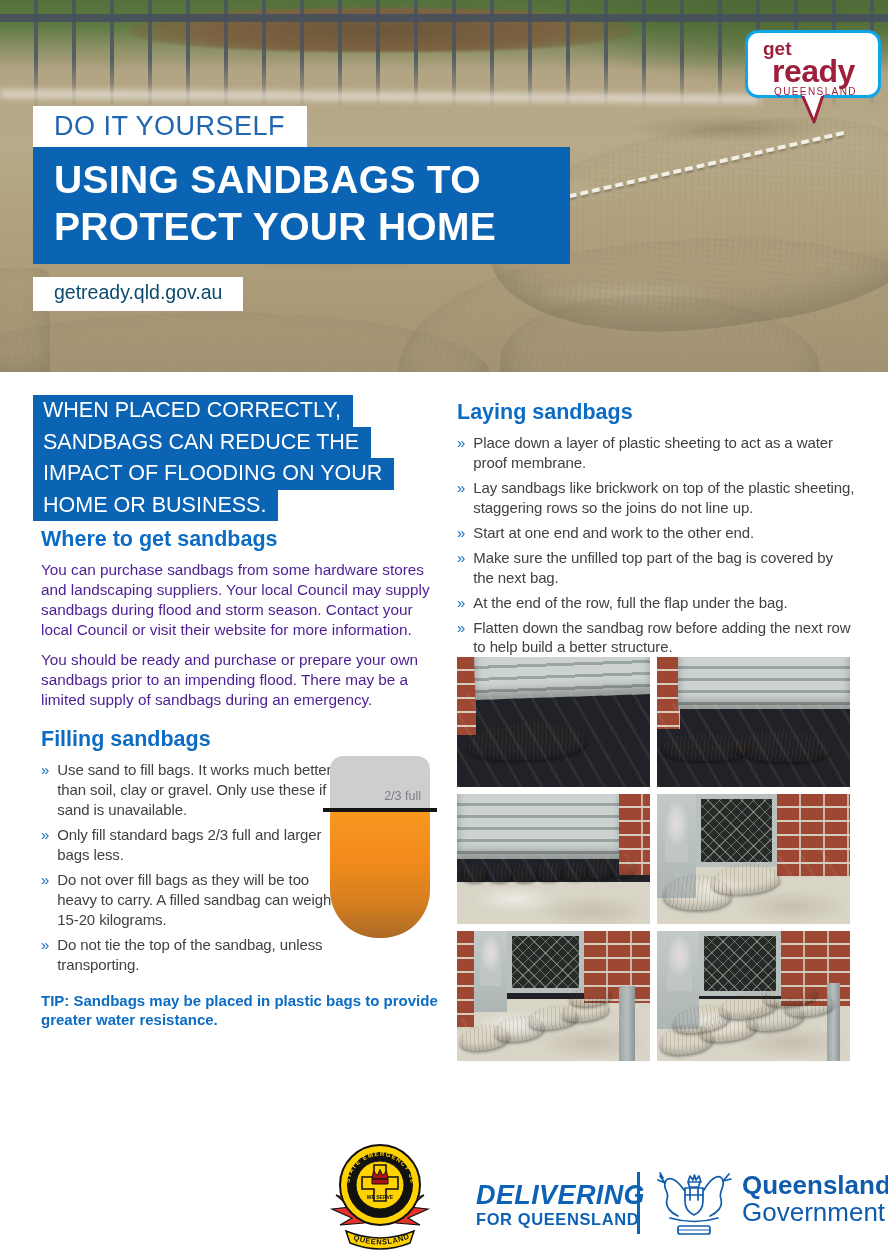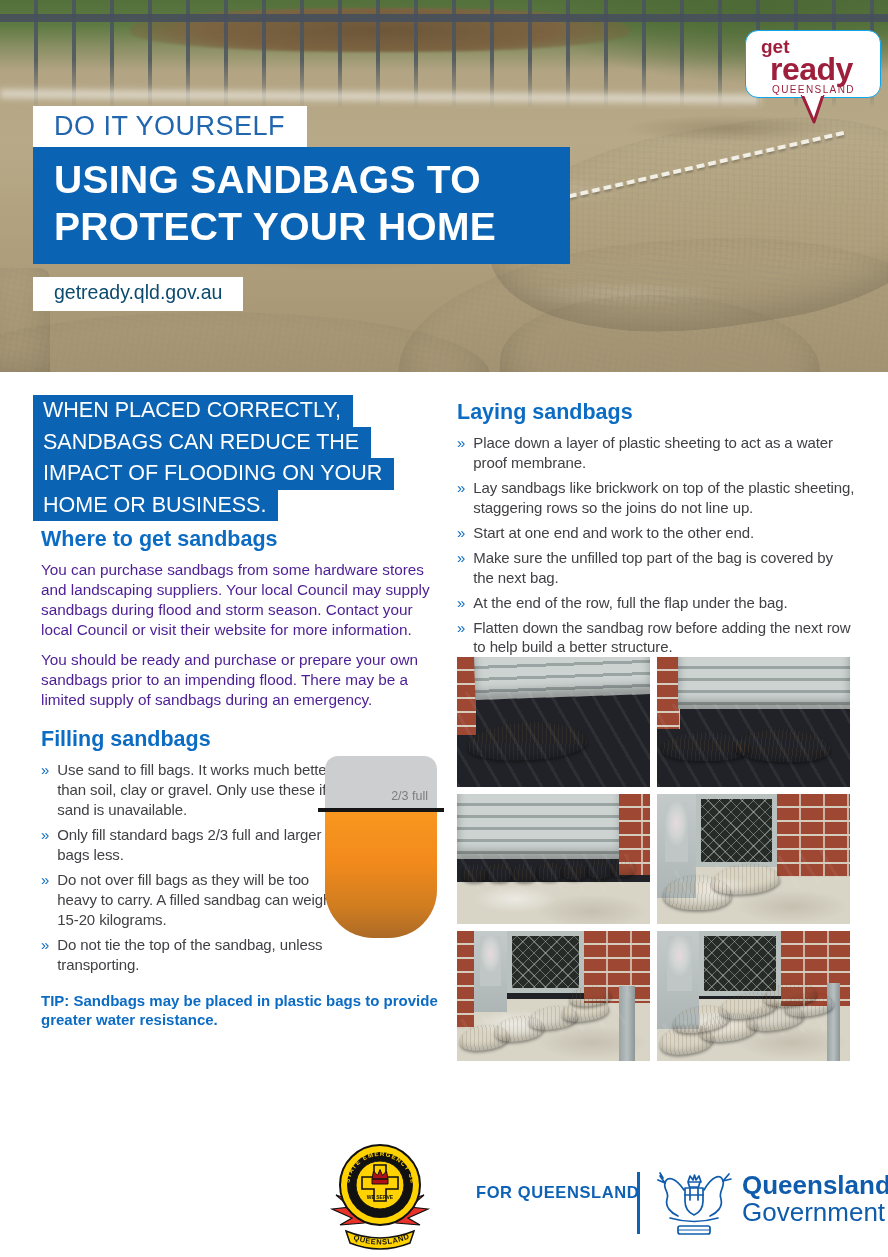--- a/index.html
+++ b/index.html
@@ -44,7 +44,7 @@
 
   
   .bubble { position:absolute; left:745px; top:30px; width:136px; height:68px; background:#fff;
-    border:1px solid #0ea5e9; border-radius:13px; z-index:6; padding:7px 10px 0 13px; }
+    border:3px solid #0ea5e9; border-radius:13px; z-index:6; padding:7px 10px 0 13px; }
   .bubble-tail { position:absolute; left:799px; top:95px; z-index:7; }
   .b-get { display:block; font-size:19px; font-weight:700; color:#9e1f3c; line-height:.95; margin-left:2px; }
   .b-ready { display:block; font-size:32px; font-weight:700; color:#9e1f3c; line-height:.85; margin-left:11px; letter-spacing:-.5px; }

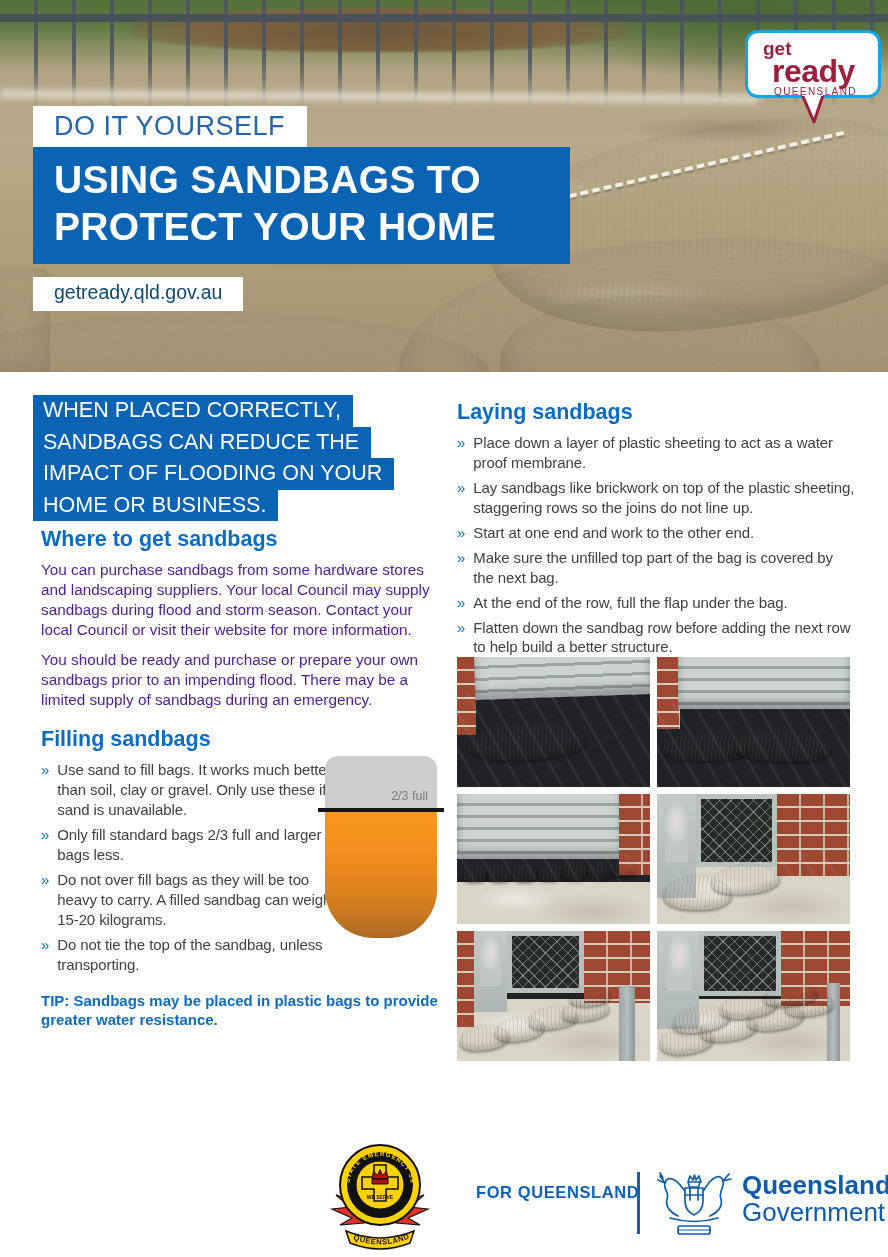--- a/index.html
+++ b/index.html
@@ -78,7 +78,7 @@
   .filling-wrap { position:relative; min-height:200px; }
   .filling-wrap ul.blist { width:300px; }
 
-  .sandbag-diagram { position:absolute; right:1px; top:-4px; width:112px; }
+  .sandbag-diagram { position:absolute; right:8px; top:-4px; width:100px; }
   .bag-top { height:52px; background:#cdced0; border-radius:13px 13px 0 0; position:relative; }
   .fill-label { position:absolute; right:9px; bottom:5px; color:#7d7d80; font-size:12.5px; }
   .fill-line { height:4px; background:#141414; margin:0 -7px; }

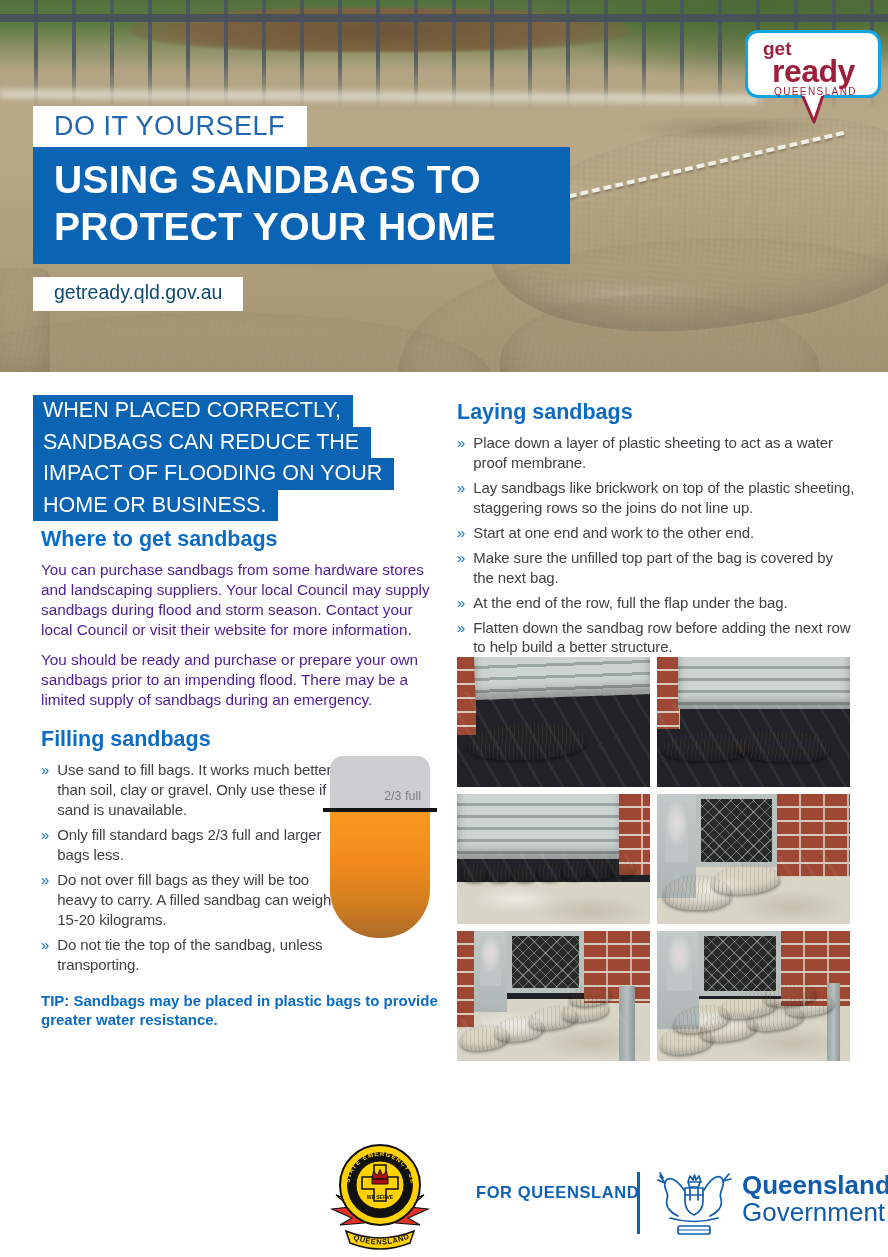--- a/index.html
+++ b/index.html
@@ -343,6 +343,7 @@
   </svg>
 
   <div class="delivering">
+    <div class="d1">DELIVERING</div>
     <div class="d2">FOR QUEENSLAND</div>
   </div>
 

